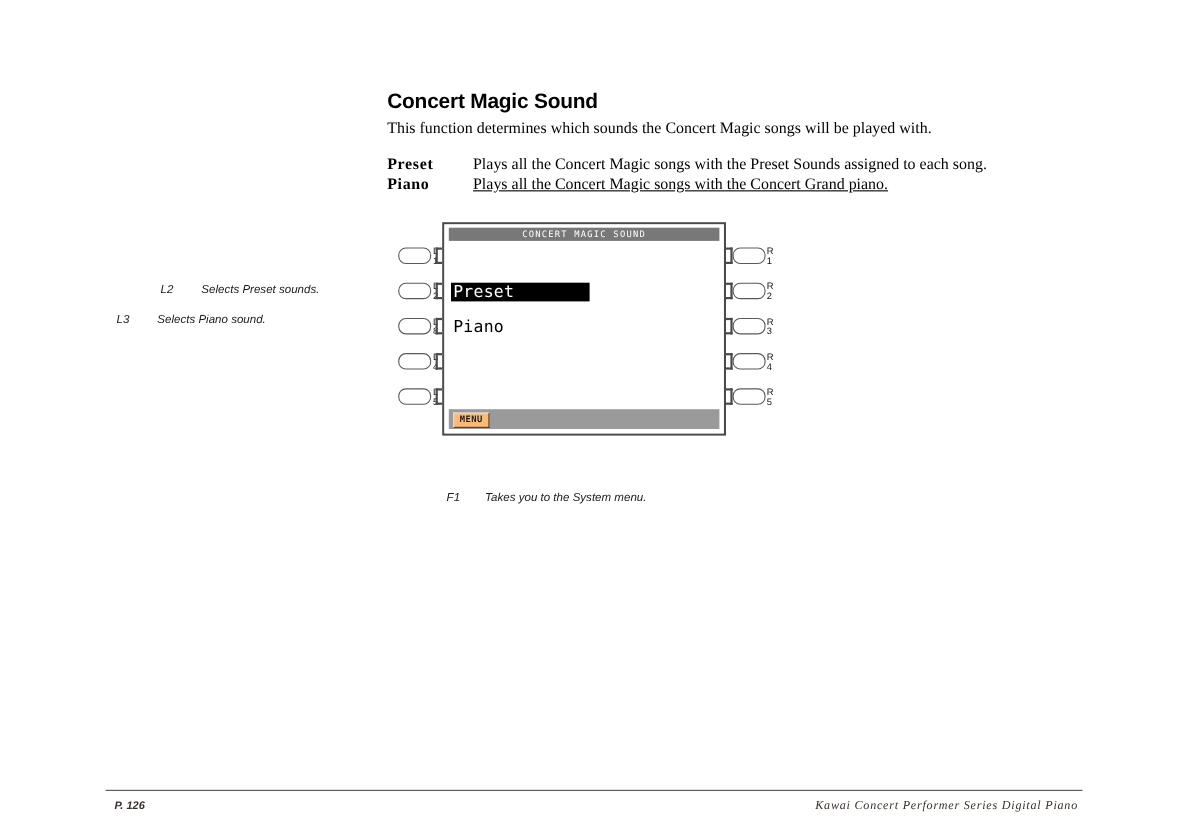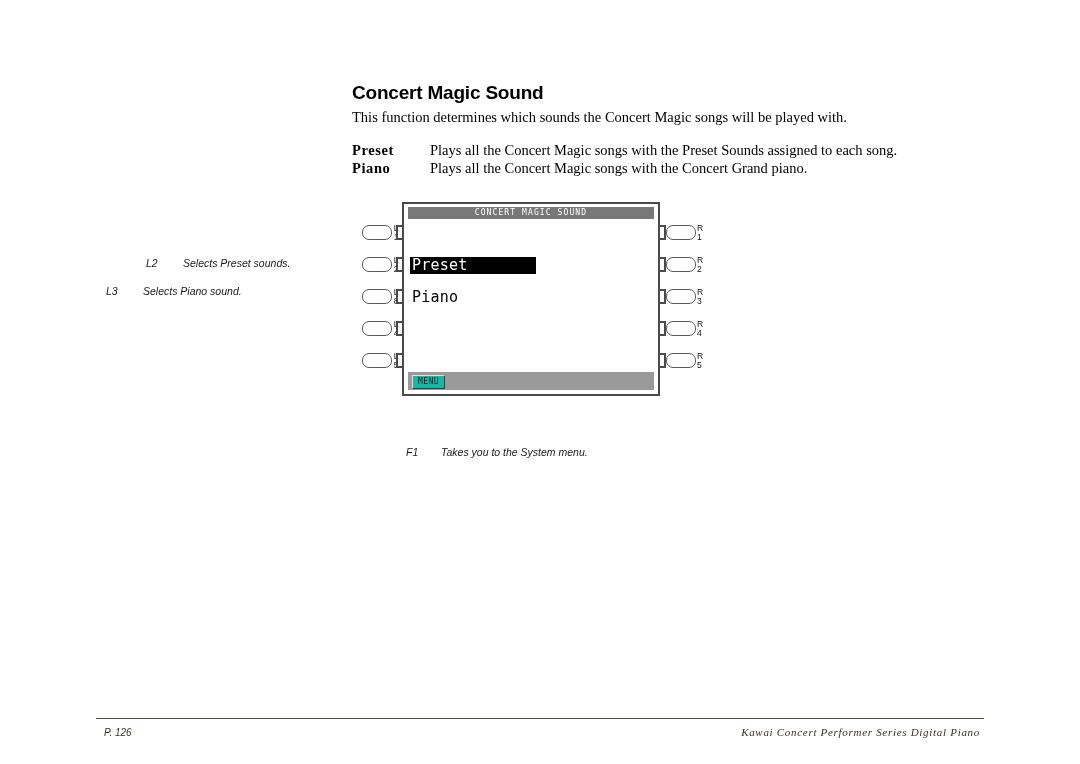--- a/index.html
+++ b/index.html
@@ -45,7 +45,7 @@
     white-space: nowrap;
   }
   .option-row.r1 { top: 142px; }
-  .option-row.r2 { top: 160px; }
+  .option-row.r2 { top: 160px; text-decoration: underline; }
   .option-term {
     display: inline-block;
     width: 78px;

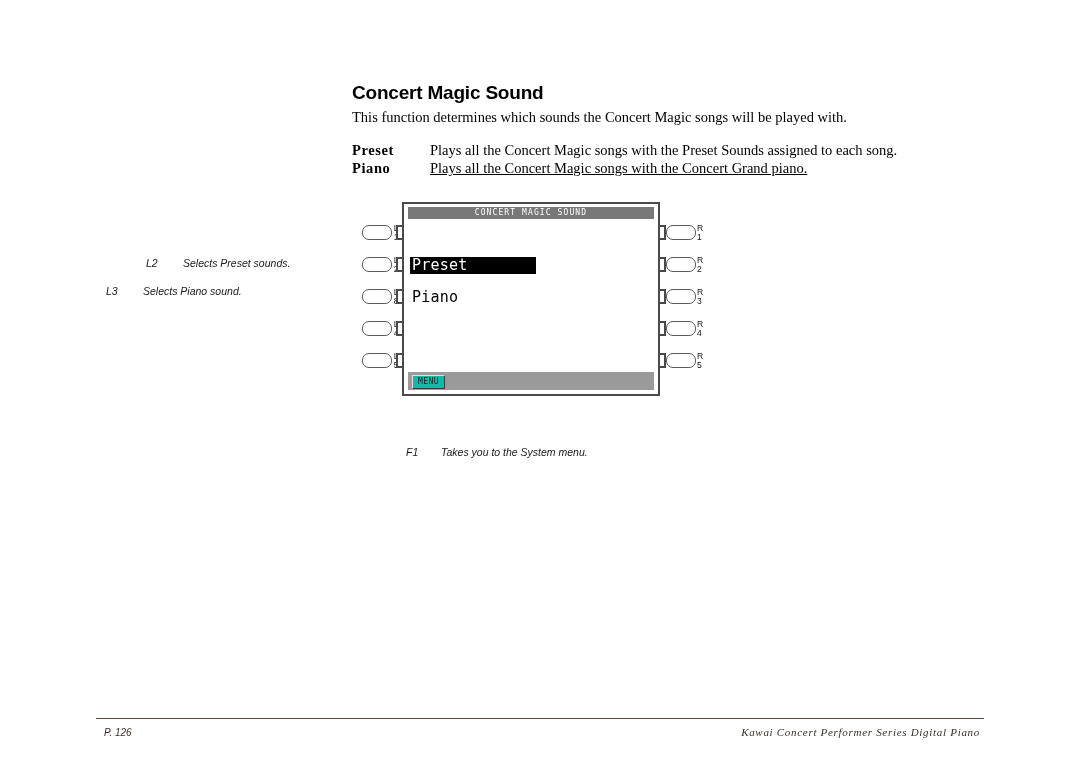--- a/index.html
+++ b/index.html
@@ -160,13 +160,14 @@
     top: 3px;
     height: 12px;
     padding: 0 5px;
-    background: #14b8a6;
+    background: #fdba74;
     border-top: 1px solid #e0e0e0;
     border-left: 1px solid #e0e0e0;
     border-right: 1px solid #3d3d3d;
     border-bottom: 1px solid #3d3d3d;
     display: flex;
     align-items: center;
+    font-weight: bold;
   }
   .lcd-softkey-text {
     font-family: "DejaVu Sans Mono", monospace;

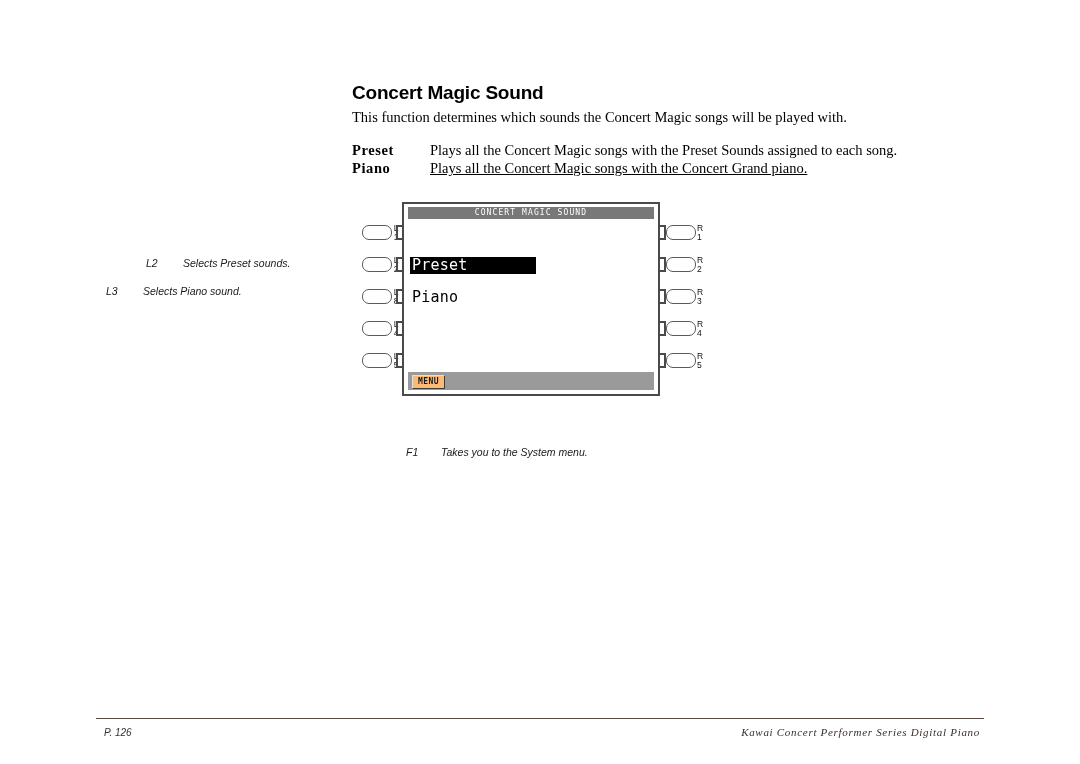--- a/index.html
+++ b/index.html
@@ -266,6 +266,7 @@
     font-style: italic;
     font-size: 10px;
     color: #3a2f2a;
+    font-weight: bold;
   }
   .footer-right {
     position: absolute;

